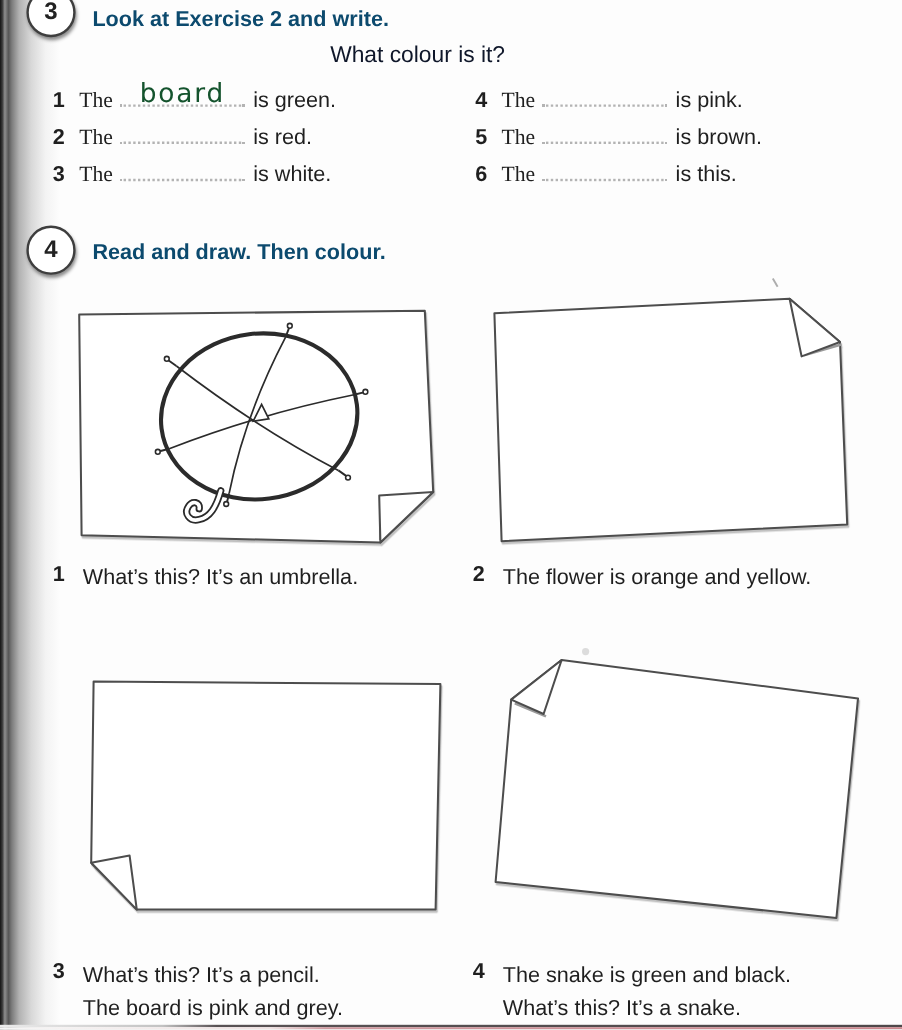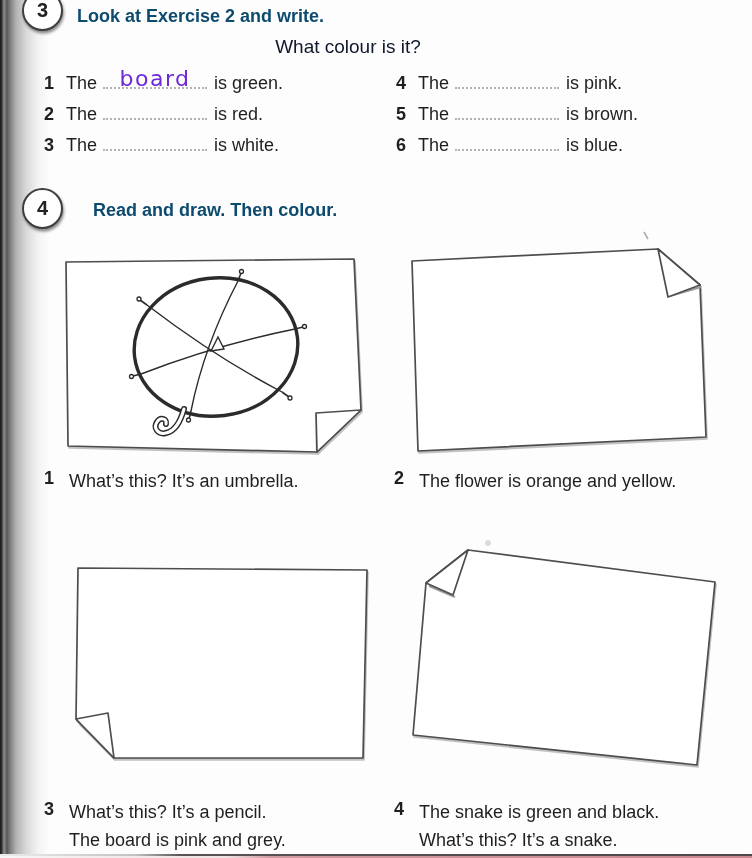--- a/index.html
+++ b/index.html
@@ -25,7 +25,7 @@
   .subtitle{position:absolute; font-size:19px; transform:translateX(-50%); color:#0f172a;}
   .fi{position:absolute; display:flex; align-items:baseline; font-size:18px; color:#1f1f1f;}
   .fi .num{font-weight:700; width:22px;}
-  .fi .pre{margin-right:6px;}
+  .fi .pre{margin-right:6px;font-family:Liberation Serif, serif;}
   .fi .blank{display:inline-block; width:104px; height:19px; border-bottom:2px dotted #b3b3b3;
     position:relative; margin-right:7px;}
   .fi .ans{position:absolute; left:0; right:0; bottom:-4px; text-align:center;

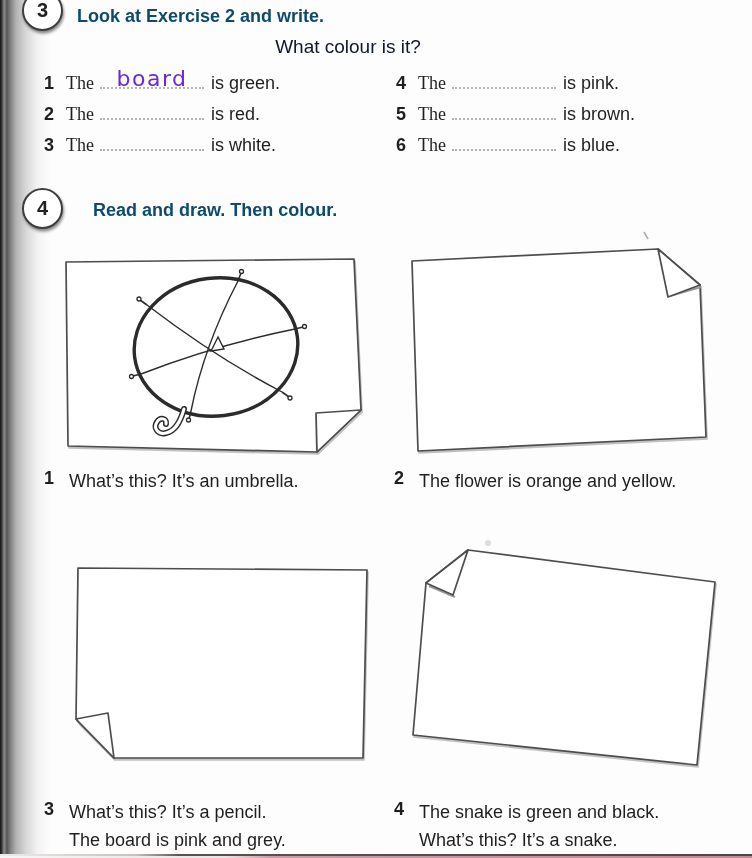--- a/index.html
+++ b/index.html
@@ -29,7 +29,7 @@
   .fi .blank{display:inline-block; width:104px; height:19px; border-bottom:2px dotted #b3b3b3;
     position:relative; margin-right:7px;}
   .fi .ans{position:absolute; left:0; right:0; bottom:-4px; text-align:center;
-    font-size:22px; color:#6d28d9; font-family:"DejaVu Sans", sans-serif; letter-spacing:1.5px;}
+    font-size:22px; color:#14532d; font-family:"DejaVu Sans", sans-serif; letter-spacing:1.5px;}
   .cap{position:absolute; display:flex; font-size:18px; color:#1f1f1f;}
   .cap .num{font-weight:700; width:25px;}
   .cap .lines div{line-height:27.5px;}

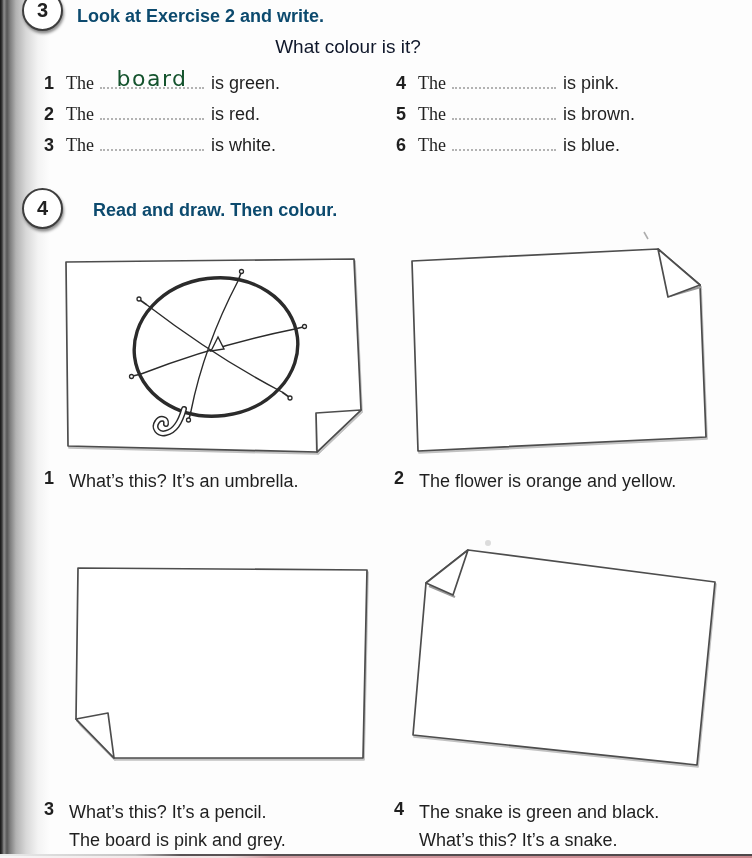--- a/index.html
+++ b/index.html
@@ -152,7 +152,7 @@
       <span class="blank">
         <span class="ans"></span>
       </span>
-      <span class="post">is blue.</span>
+      <span class="post">is this.</span>
   </div>
 
   <div class="badge" style="left:22px; top:188px;">4</div>

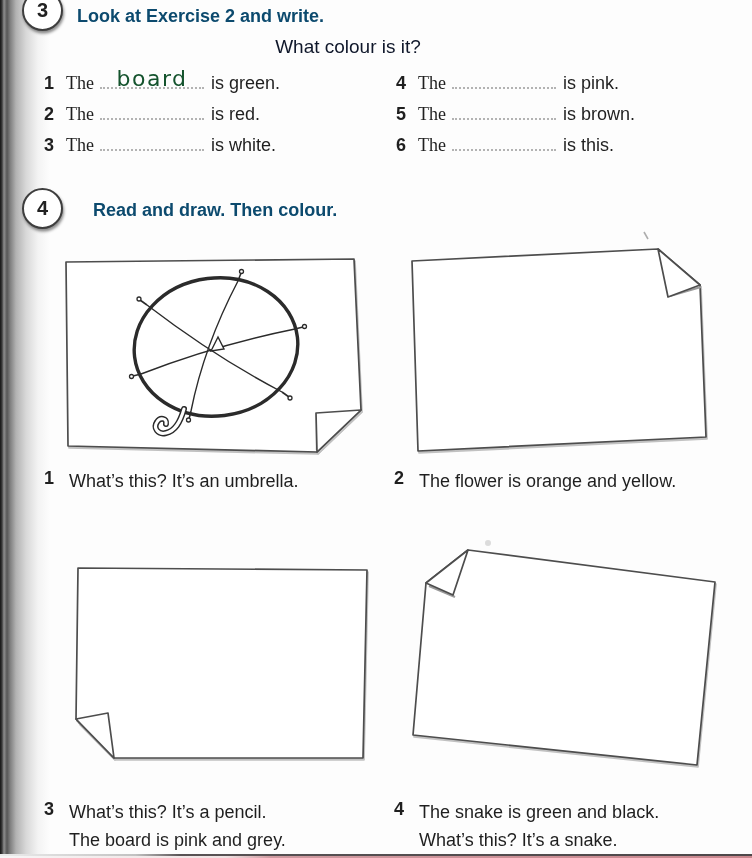--- a/index.html
+++ b/index.html
@@ -156,7 +156,7 @@
   </div>
 
   <div class="badge" style="left:22px; top:188px;">4</div>
-  <h2 class="ex-title" style="left:77px; top:200px;margin-left:16px;">Read and draw. Then colour.</h2>
+  <h2 class="ex-title" style="left:77px; top:200px;">Read and draw. Then colour.</h2>
 
   <div class="cap" style="left:44px; top:468px;">
     <span class="num">1</span>

